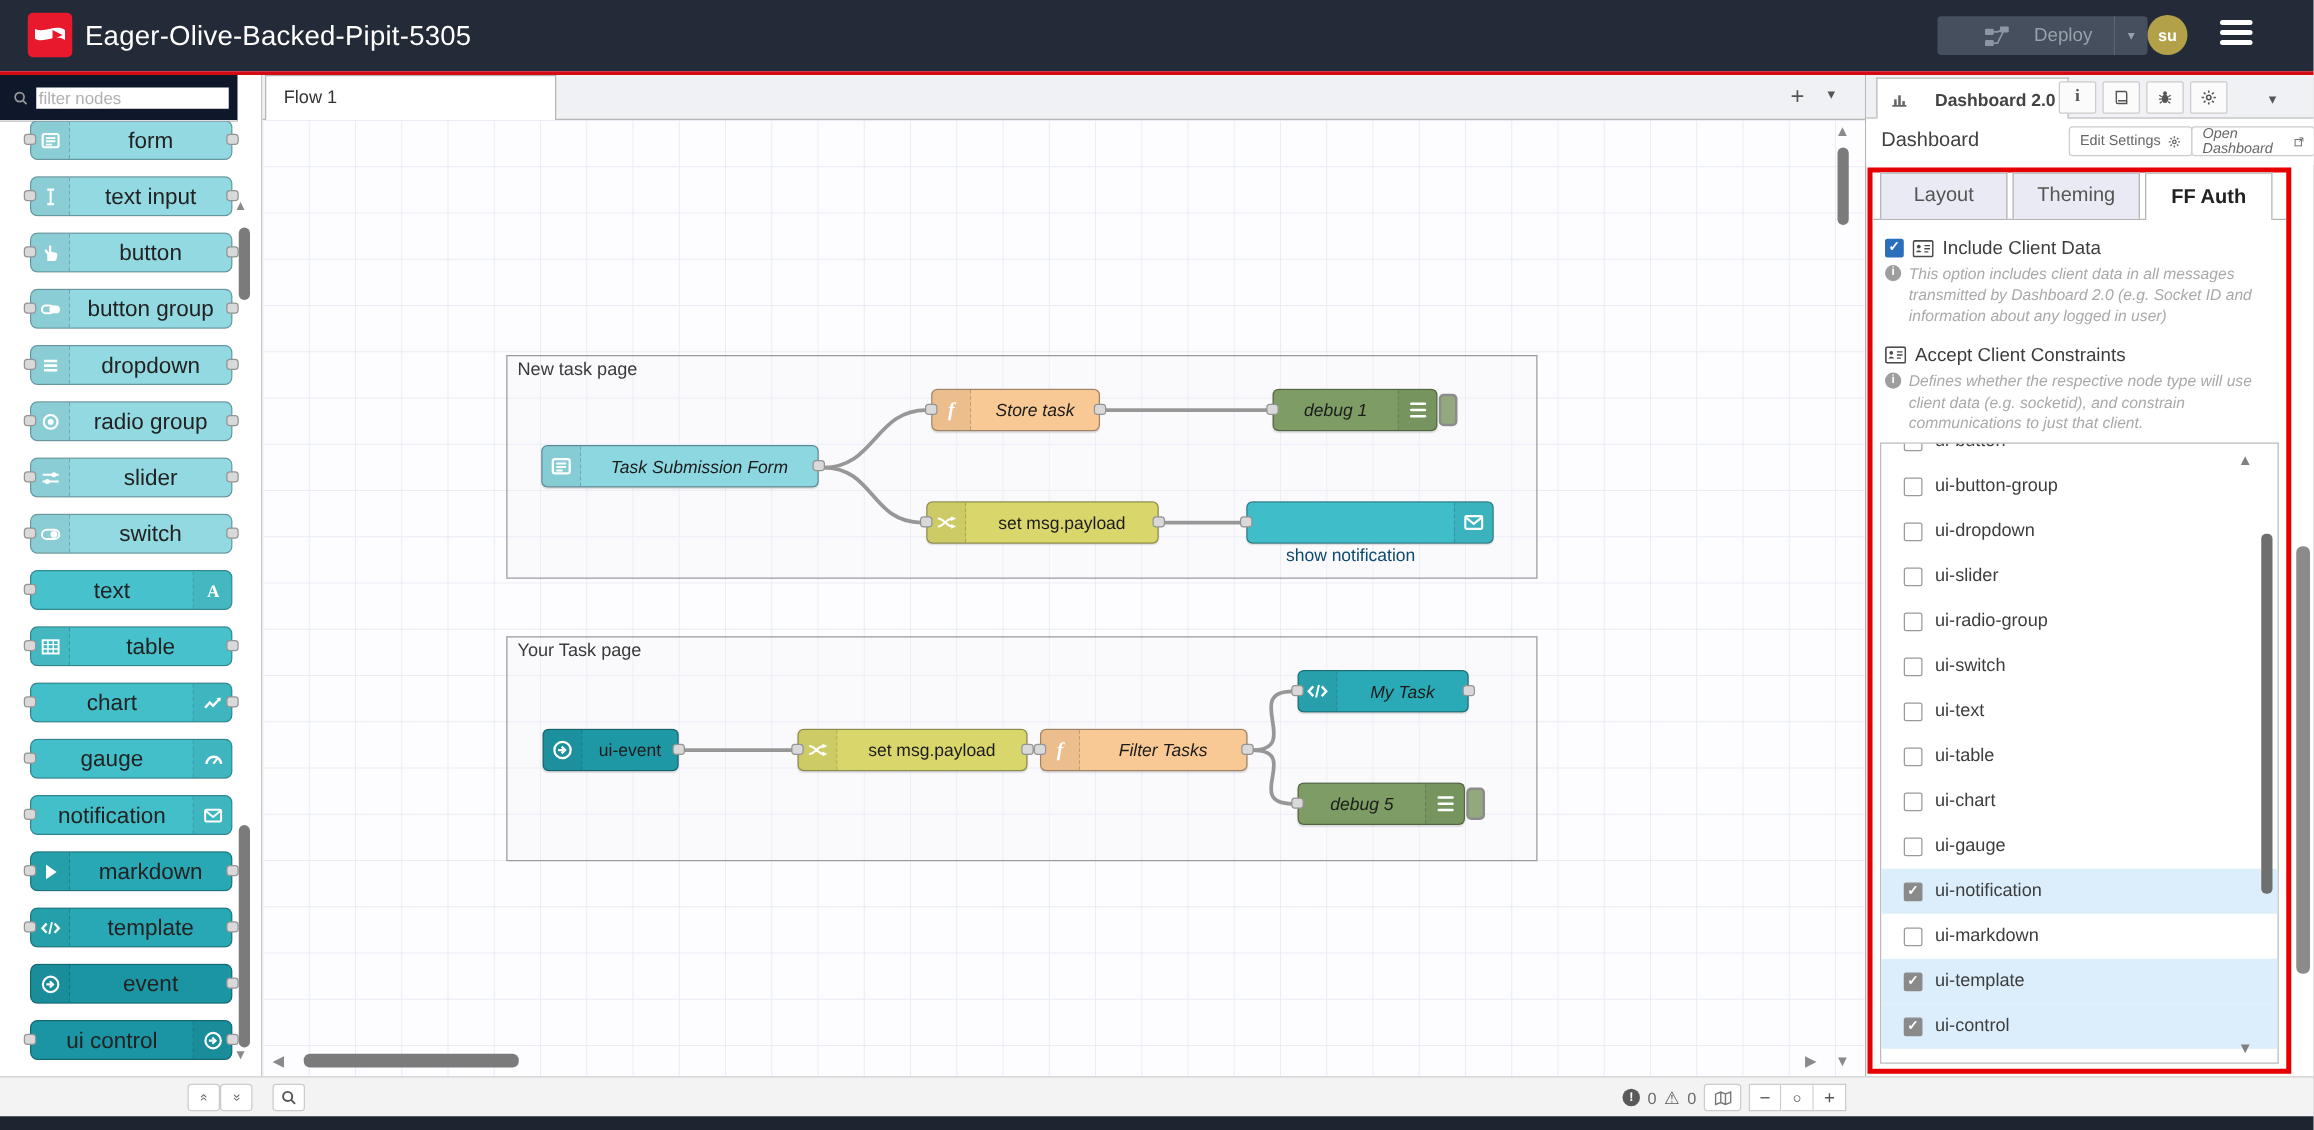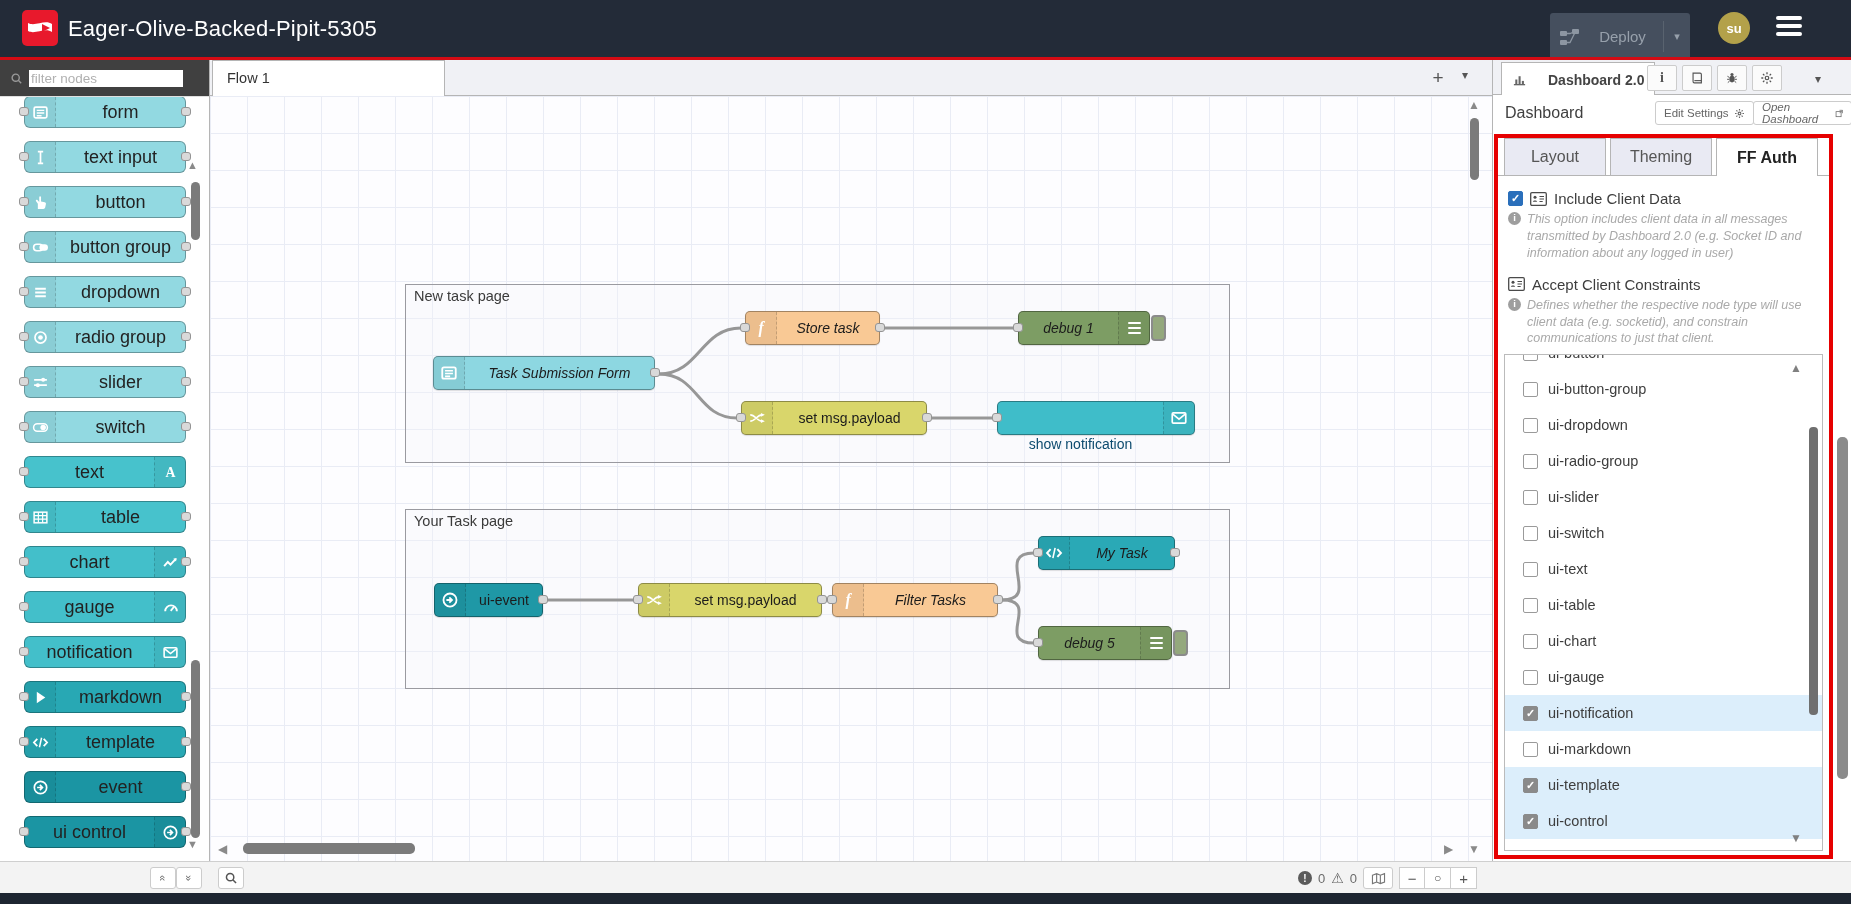--- a/index.html
+++ b/index.html
@@ -8,7 +8,7 @@
   #header{position:absolute;left:0;top:0;width:1851px;height:57px;background:#232b38;}
   #logo{position:absolute;left:22px;top:10px;width:36px;height:36px;}
   #app-title{position:absolute;left:68px;top:16px;color:#fff;font-size:22px;letter-spacing:.2px;}
-  #deploy-btn{position:absolute;left:1550px;top:13px;width:140px;height:47px;background:#454f5e;border-radius:3px;display:flex;align-items:center;color:#97a0ab;font-size:15px;cursor:default;}
+  #deploy-btn{position:absolute;left:1550px;top:13px;width:140px;height:31px;background:#454f5e;border-radius:3px;display:flex;align-items:center;color:#97a0ab;font-size:15px;cursor:default;padding-left:28px;}
   #deploy-btn .dicon{margin:0 8px 0 10px;}
   #deploy-btn .dlabel{flex:1;text-align:center;}
   #deploy-btn .dsep{width:1px;height:31px;background:#59636f;margin-left:6px;}

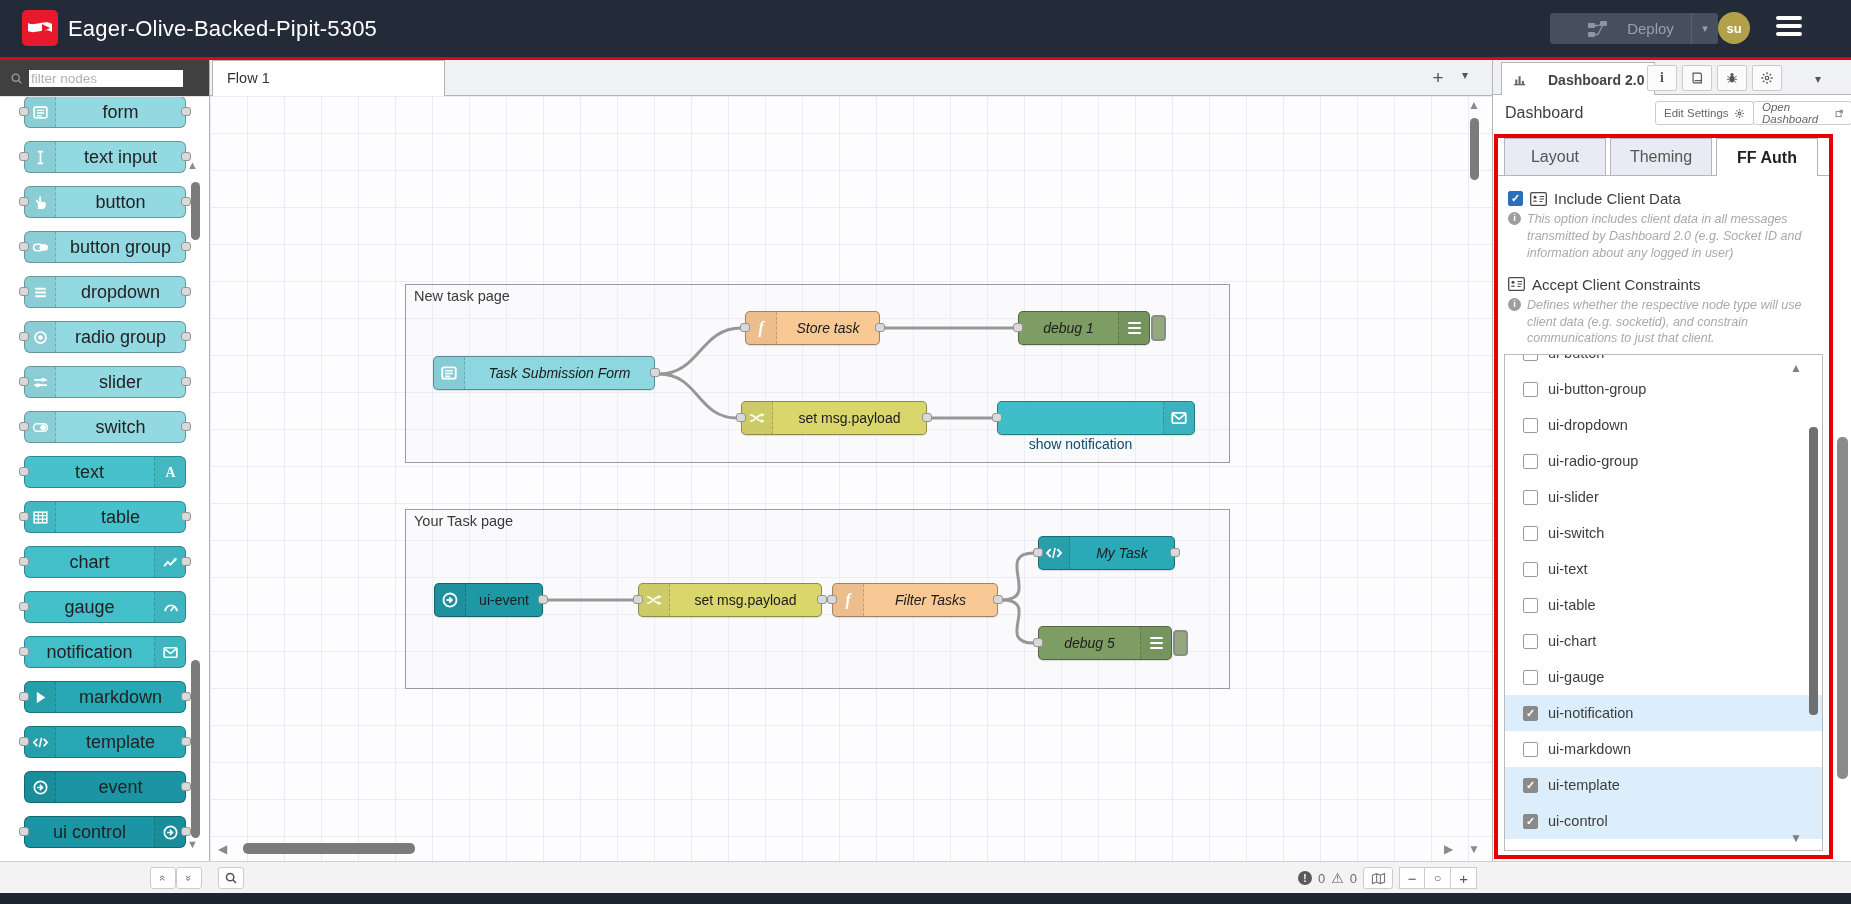--- a/index.html
+++ b/index.html
@@ -19,7 +19,7 @@
   #header-redline{position:absolute;left:0;top:57px;width:1851px;height:3px;background:#d40b14;}
   
   #palette{position:absolute;left:0;top:60px;width:209px;height:801px;background:#fff;border-right:1px solid #b5b5b5;overflow:hidden;}
-  #palette-search{position:absolute;left:0;top:0;width:209px;height:36px;background:#404040;border-bottom:1px solid #e0e0e0;display:flex;align-items:center;z-index:5;}
+  #palette-search{position:absolute;left:0;top:0;width:190px;height:36px;background:#0f172a;border-bottom:1px solid #e0e0e0;display:flex;align-items:center;z-index:5;}
   #palette-search svg{margin:0 6px 0 10px;}
   #palette-search input{border:0;outline:0;font-size:13.5px;color:#555;width:150px;font-family:"Liberation Sans",sans-serif;}
   #palette-search input::placeholder{color:#b0b0b0;}

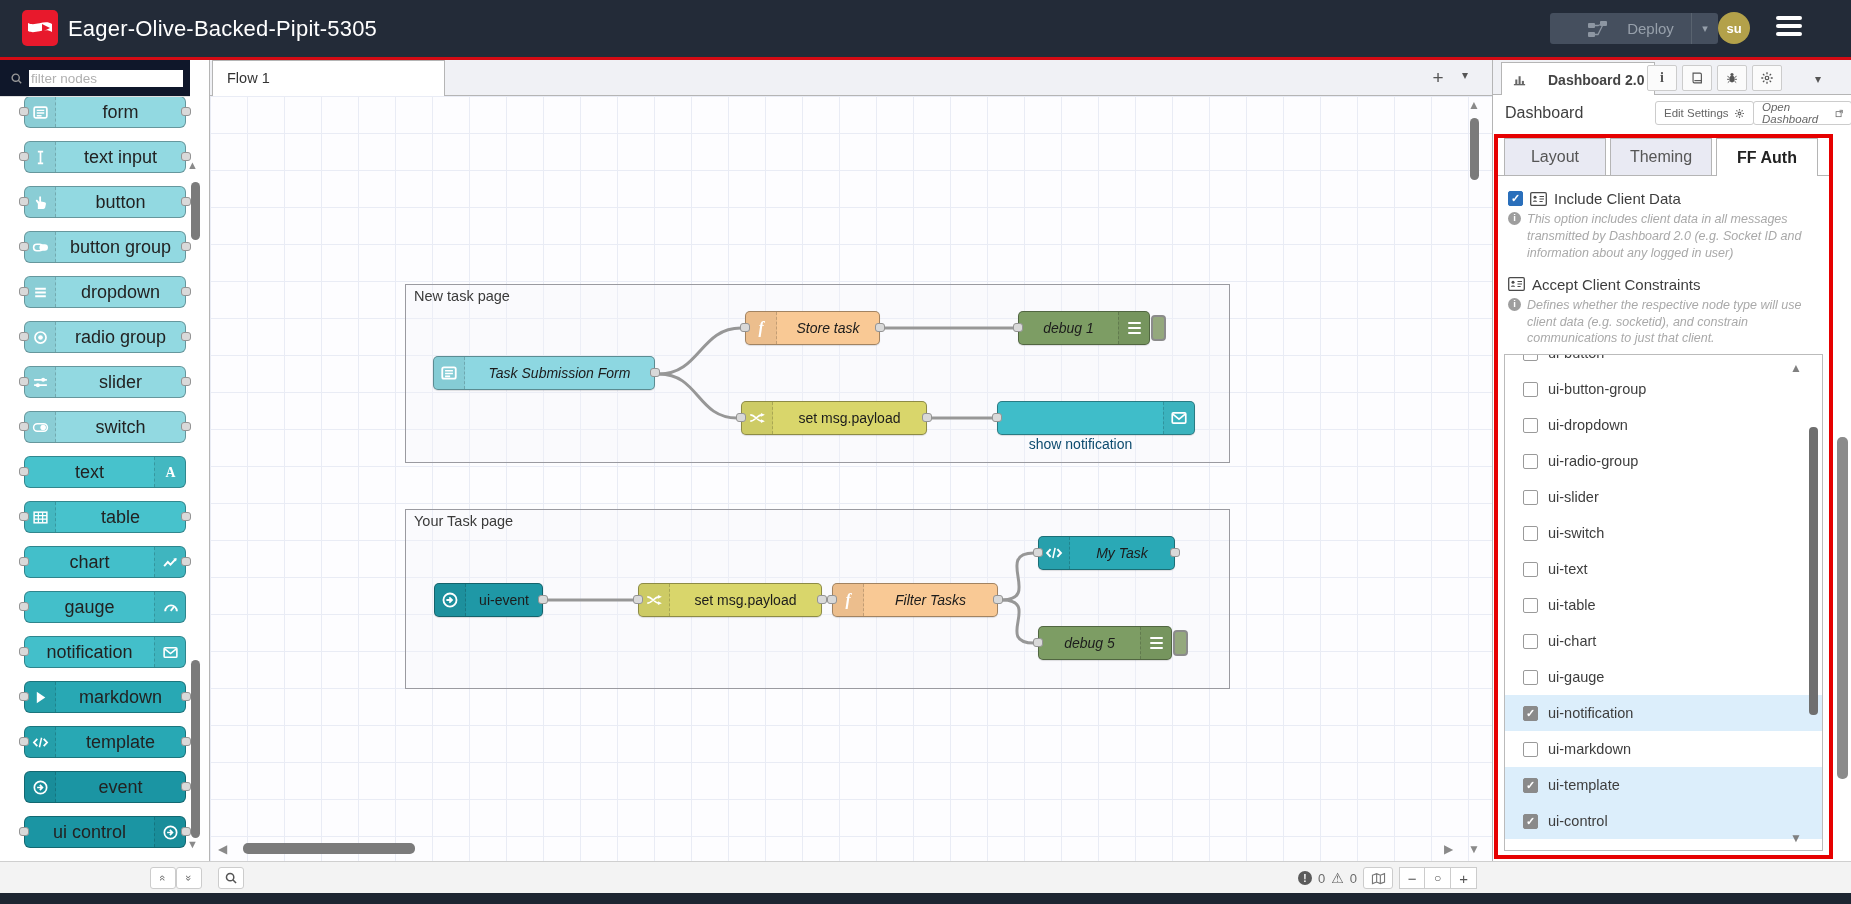--- a/index.html
+++ b/index.html
@@ -569,11 +569,11 @@
           </div>
           <div class="type-row">
             <span class="chk"></span>
+            <span>ui-slider</span>
+          </div>
+          <div class="type-row">
+            <span class="chk"></span>
             <span>ui-radio-group</span>
-          </div>
-          <div class="type-row">
-            <span class="chk"></span>
-            <span>ui-slider</span>
           </div>
           <div class="type-row">
             <span class="chk"></span>

